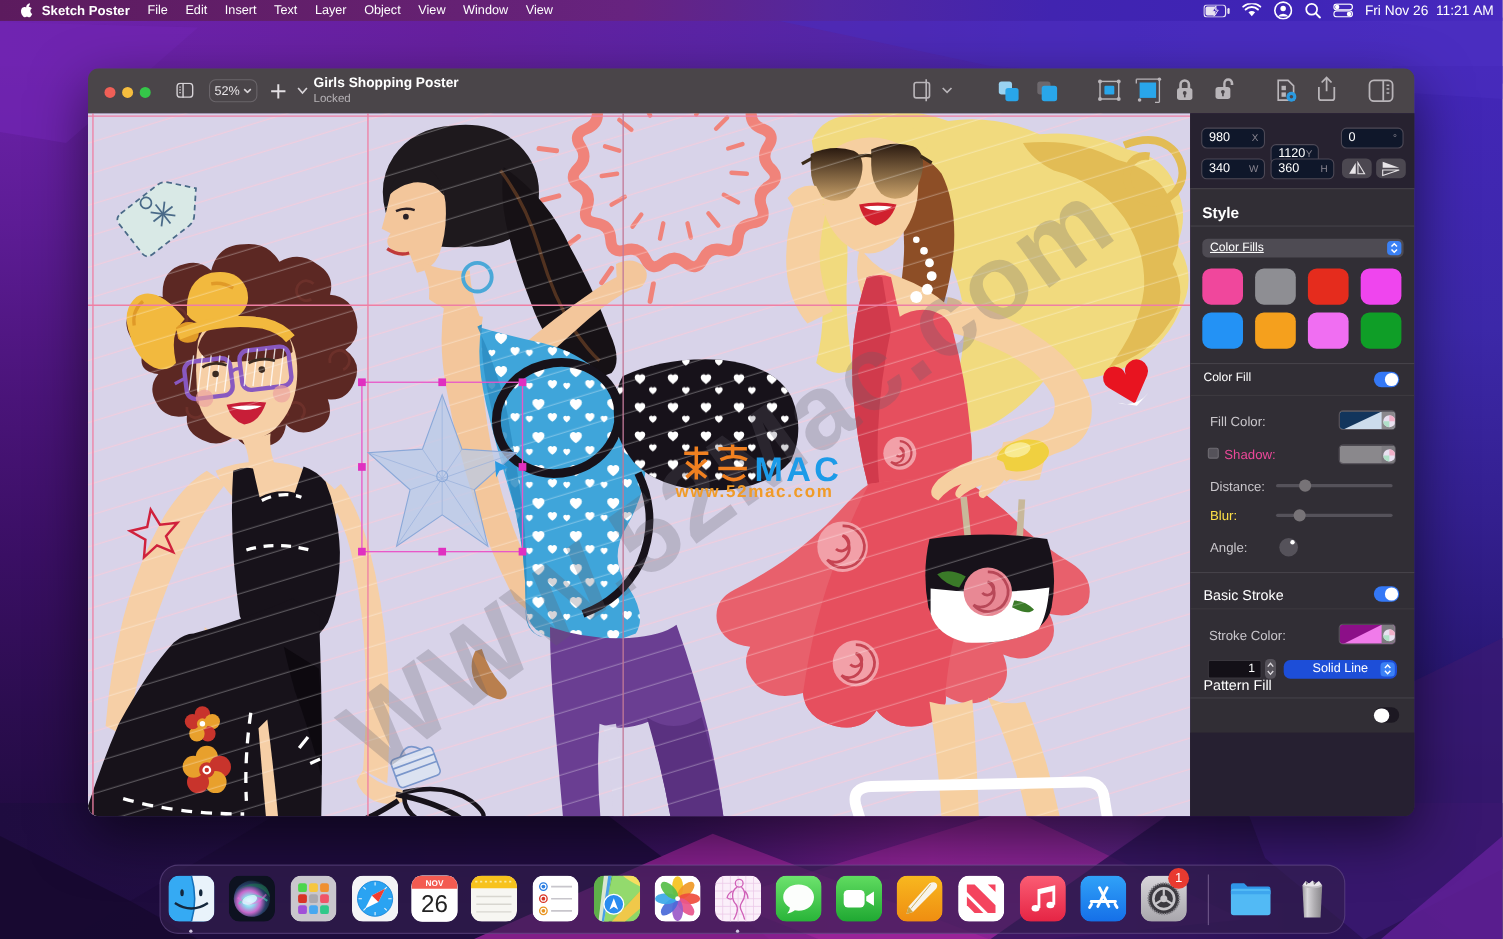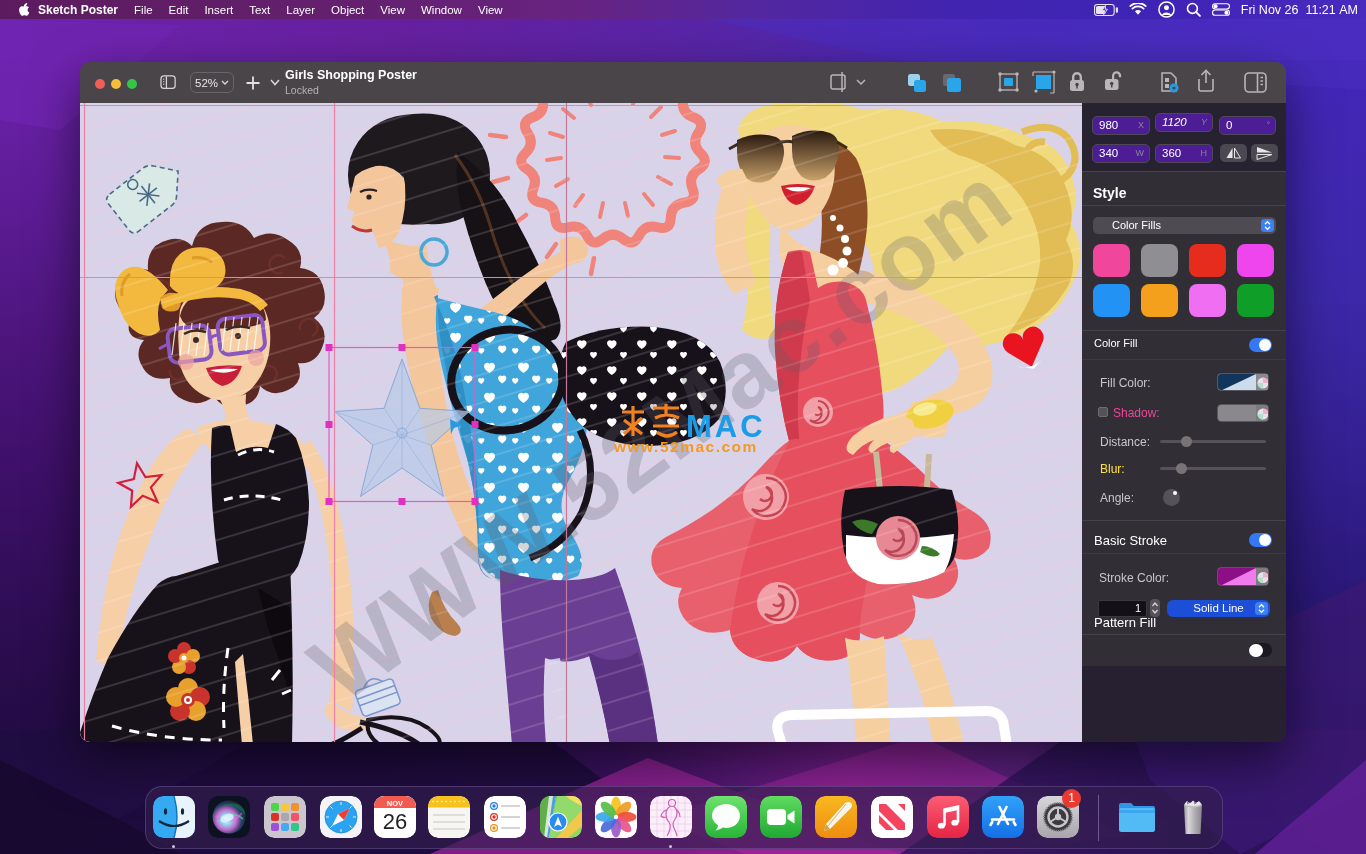--- a/index.html
+++ b/index.html
@@ -31,7 +31,7 @@
 .sidebar { position:absolute; left:1002px; top:41px; width:204px; height:639px; background:#312e35; color:#ddd; font-size:11px; }
 .sb-dark { position:absolute; left:0; top:563px; width:204px; height:76px; background:#262031; }
 .sb-geo { position:absolute; left:0; top:0; width:204px; height:68px; background:#272230; }
-.field { position:absolute; height:19px; background:#4c1d95; border:1px solid #4d4956; border-radius:5px;
+.field { position:absolute; height:19px; background:#0f172a; border:1px solid #4d4956; border-radius:5px;
   color:#fff; font-size:11.5px; line-height:17px; padding-left:6px; }
 .field .u { position:absolute; right:5px; top:0; color:#8a8691; font-size:9px; line-height:17px; }
 .flipbtn { position:absolute; width:27px; height:18px; background:#4c4851; border-radius:5px; top:41px; }

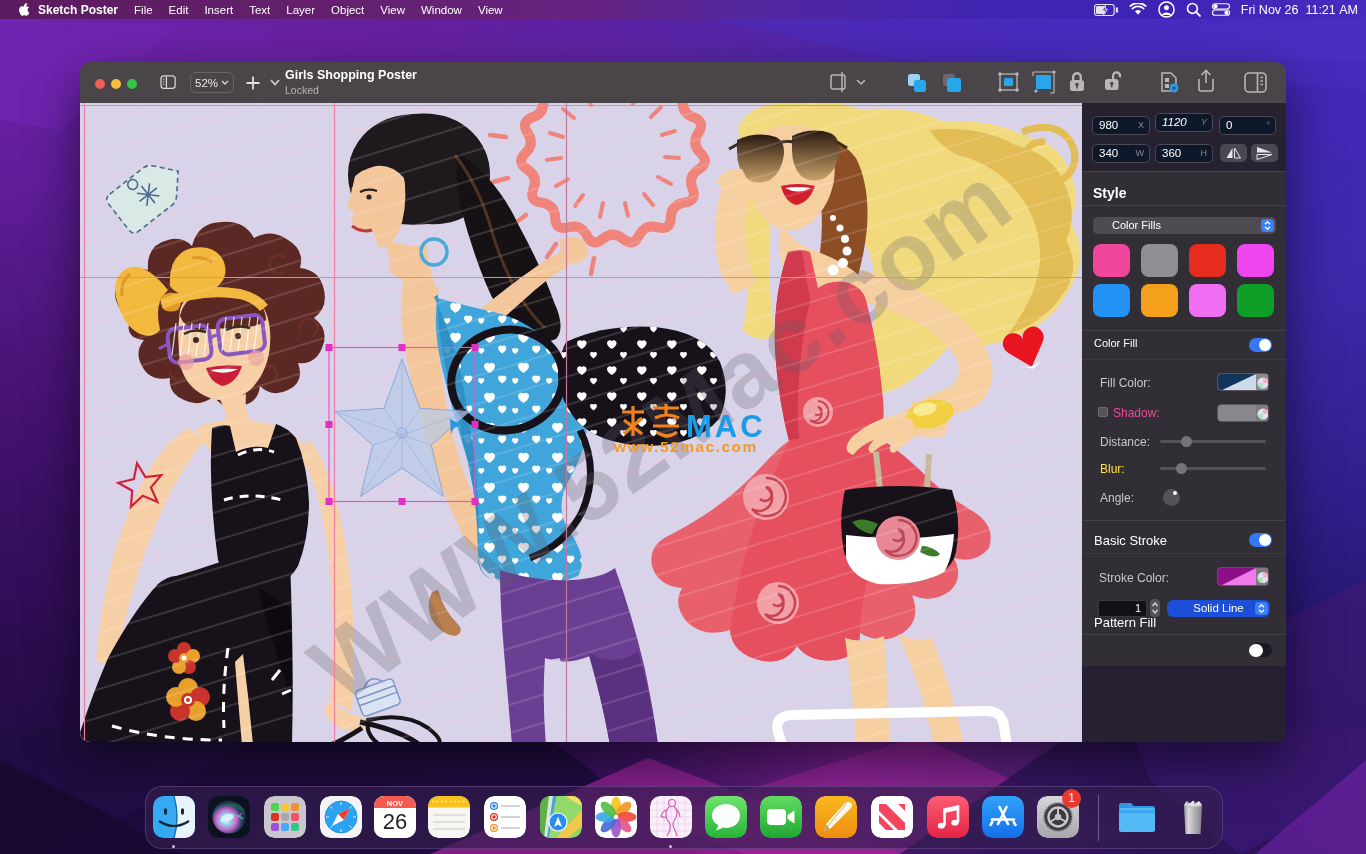--- a/index.html
+++ b/index.html
@@ -583,7 +583,7 @@
     <div class="sb-geo"></div>
     <div class="sb-dark"></div>
     <div class="field" style="left:10px;top:13px;width:58px;">980<span class="u">X</span></div>
-    <div class="field" style="left:73px;top:10px;width:58px;font-style:italic;">1120<span class="u">Y</span></div>
+    <div class="field" style="left:73px;top:28px;width:44px;">1120<span class="u">Y</span></div>
     <div class="field" style="left:137px;top:13px;width:57px;">0<span class="u">°</span></div>
     <div class="field" style="left:10px;top:41px;width:58px;">340<span class="u">W</span></div>
     <div class="field" style="left:73px;top:41px;width:58px;">360<span class="u">H</span></div>

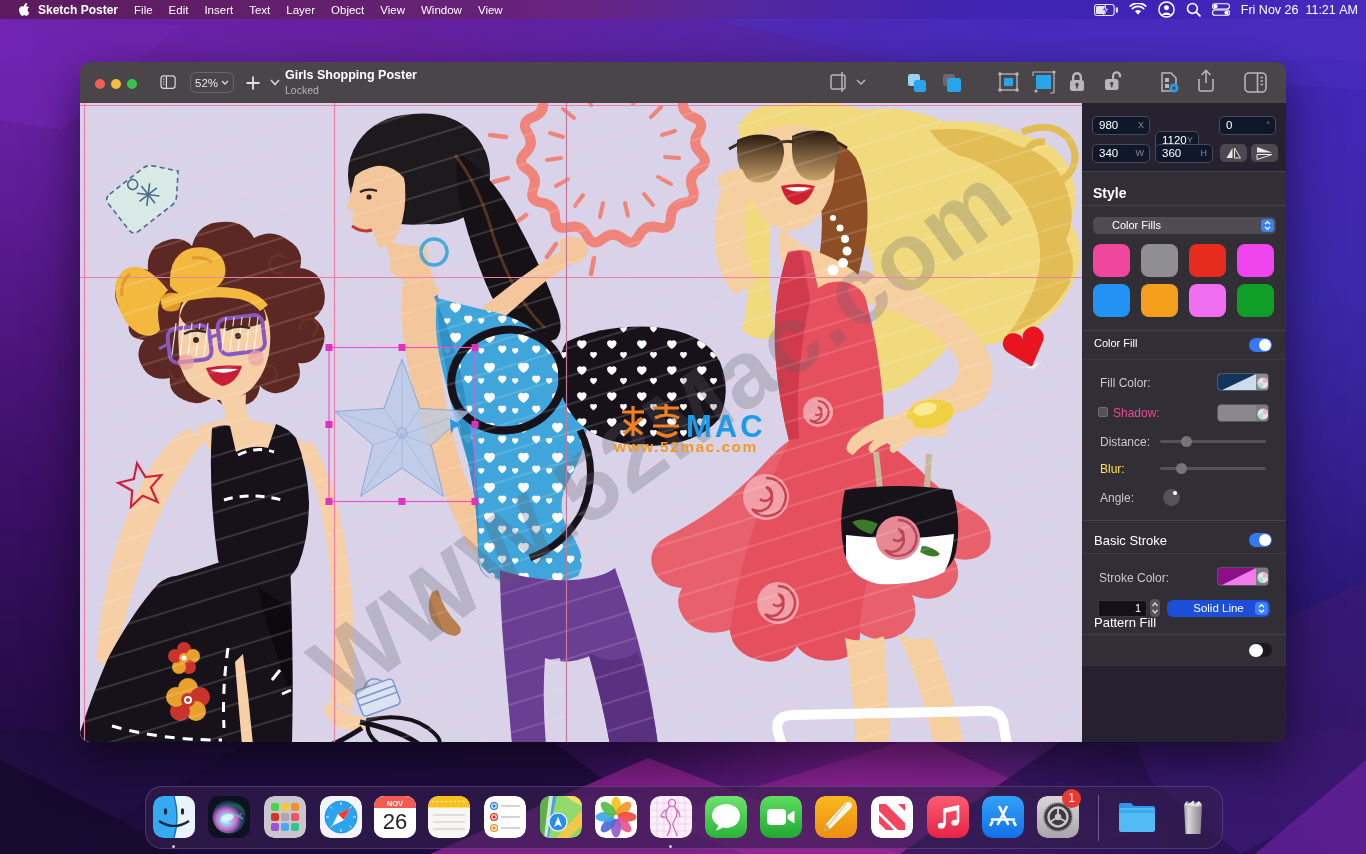--- a/index.html
+++ b/index.html
@@ -602,7 +602,7 @@
     <div class="divider" style="top:68px;"></div>
     <div class="sb-label" style="left:11px;top:82px;font-size:14px;font-weight:bold;">Style</div>
     <div class="divider" style="top:102px;"></div>
-    <div class="dropdown" style="left:11px;top:114px;width:183px;height:17px;font-size:11px;line-height:17px;padding-left:19px;">Color Fills
+    <div class="dropdown" style="left:11px;top:114px;width:183px;height:17px;font-size:11px;line-height:17px;padding-left:7px;text-decoration:underline;">Color Fills
       <div class="stepper" style="right:2px;top:2px;"><svg width="13" height="13" viewBox="0 0 13 13">
               <path d="M4 5.2 L6.5 2.6 L9 5.2 M4 7.8 L6.5 10.4 L9 7.8" stroke="#fff" stroke-width="1.3" fill="none"></path>
             </svg></div>

